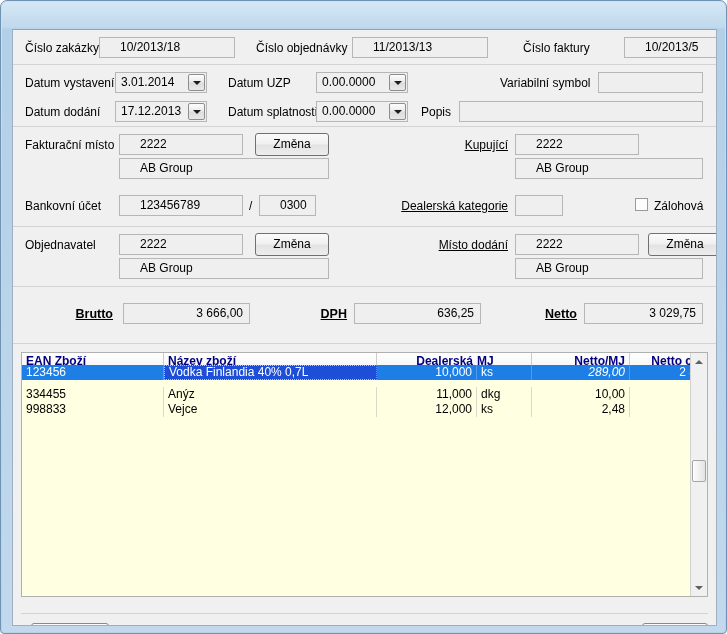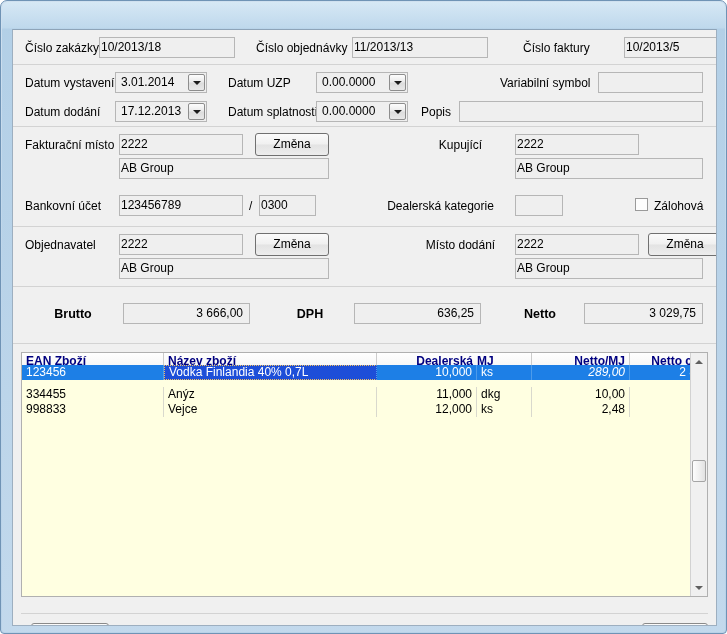--- a/index.html
+++ b/index.html
@@ -180,7 +180,7 @@
     font-family: "Liberation Sans", sans-serif;
     font-size: 12px;
     color: #000;
-    padding: 0 0 0 1px;
+    padding: 0 0 0 20px;
     line-height: 19px;
     height: 21px;
     white-space: nowrap;

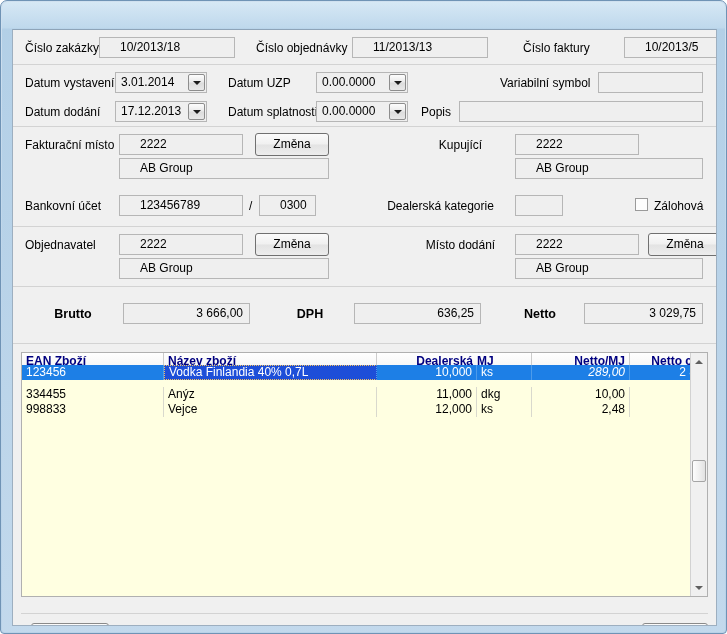--- a/index.html
+++ b/index.html
@@ -169,7 +169,7 @@
     line-height: 14px;
   }
   .lbl.bold { font-weight: bold; font-size: 12.5px; }
-  .lbl.right { text-align: center; }
+  .lbl.right { text-align: right; text-decoration: underline; }
 
   
   .tb {

